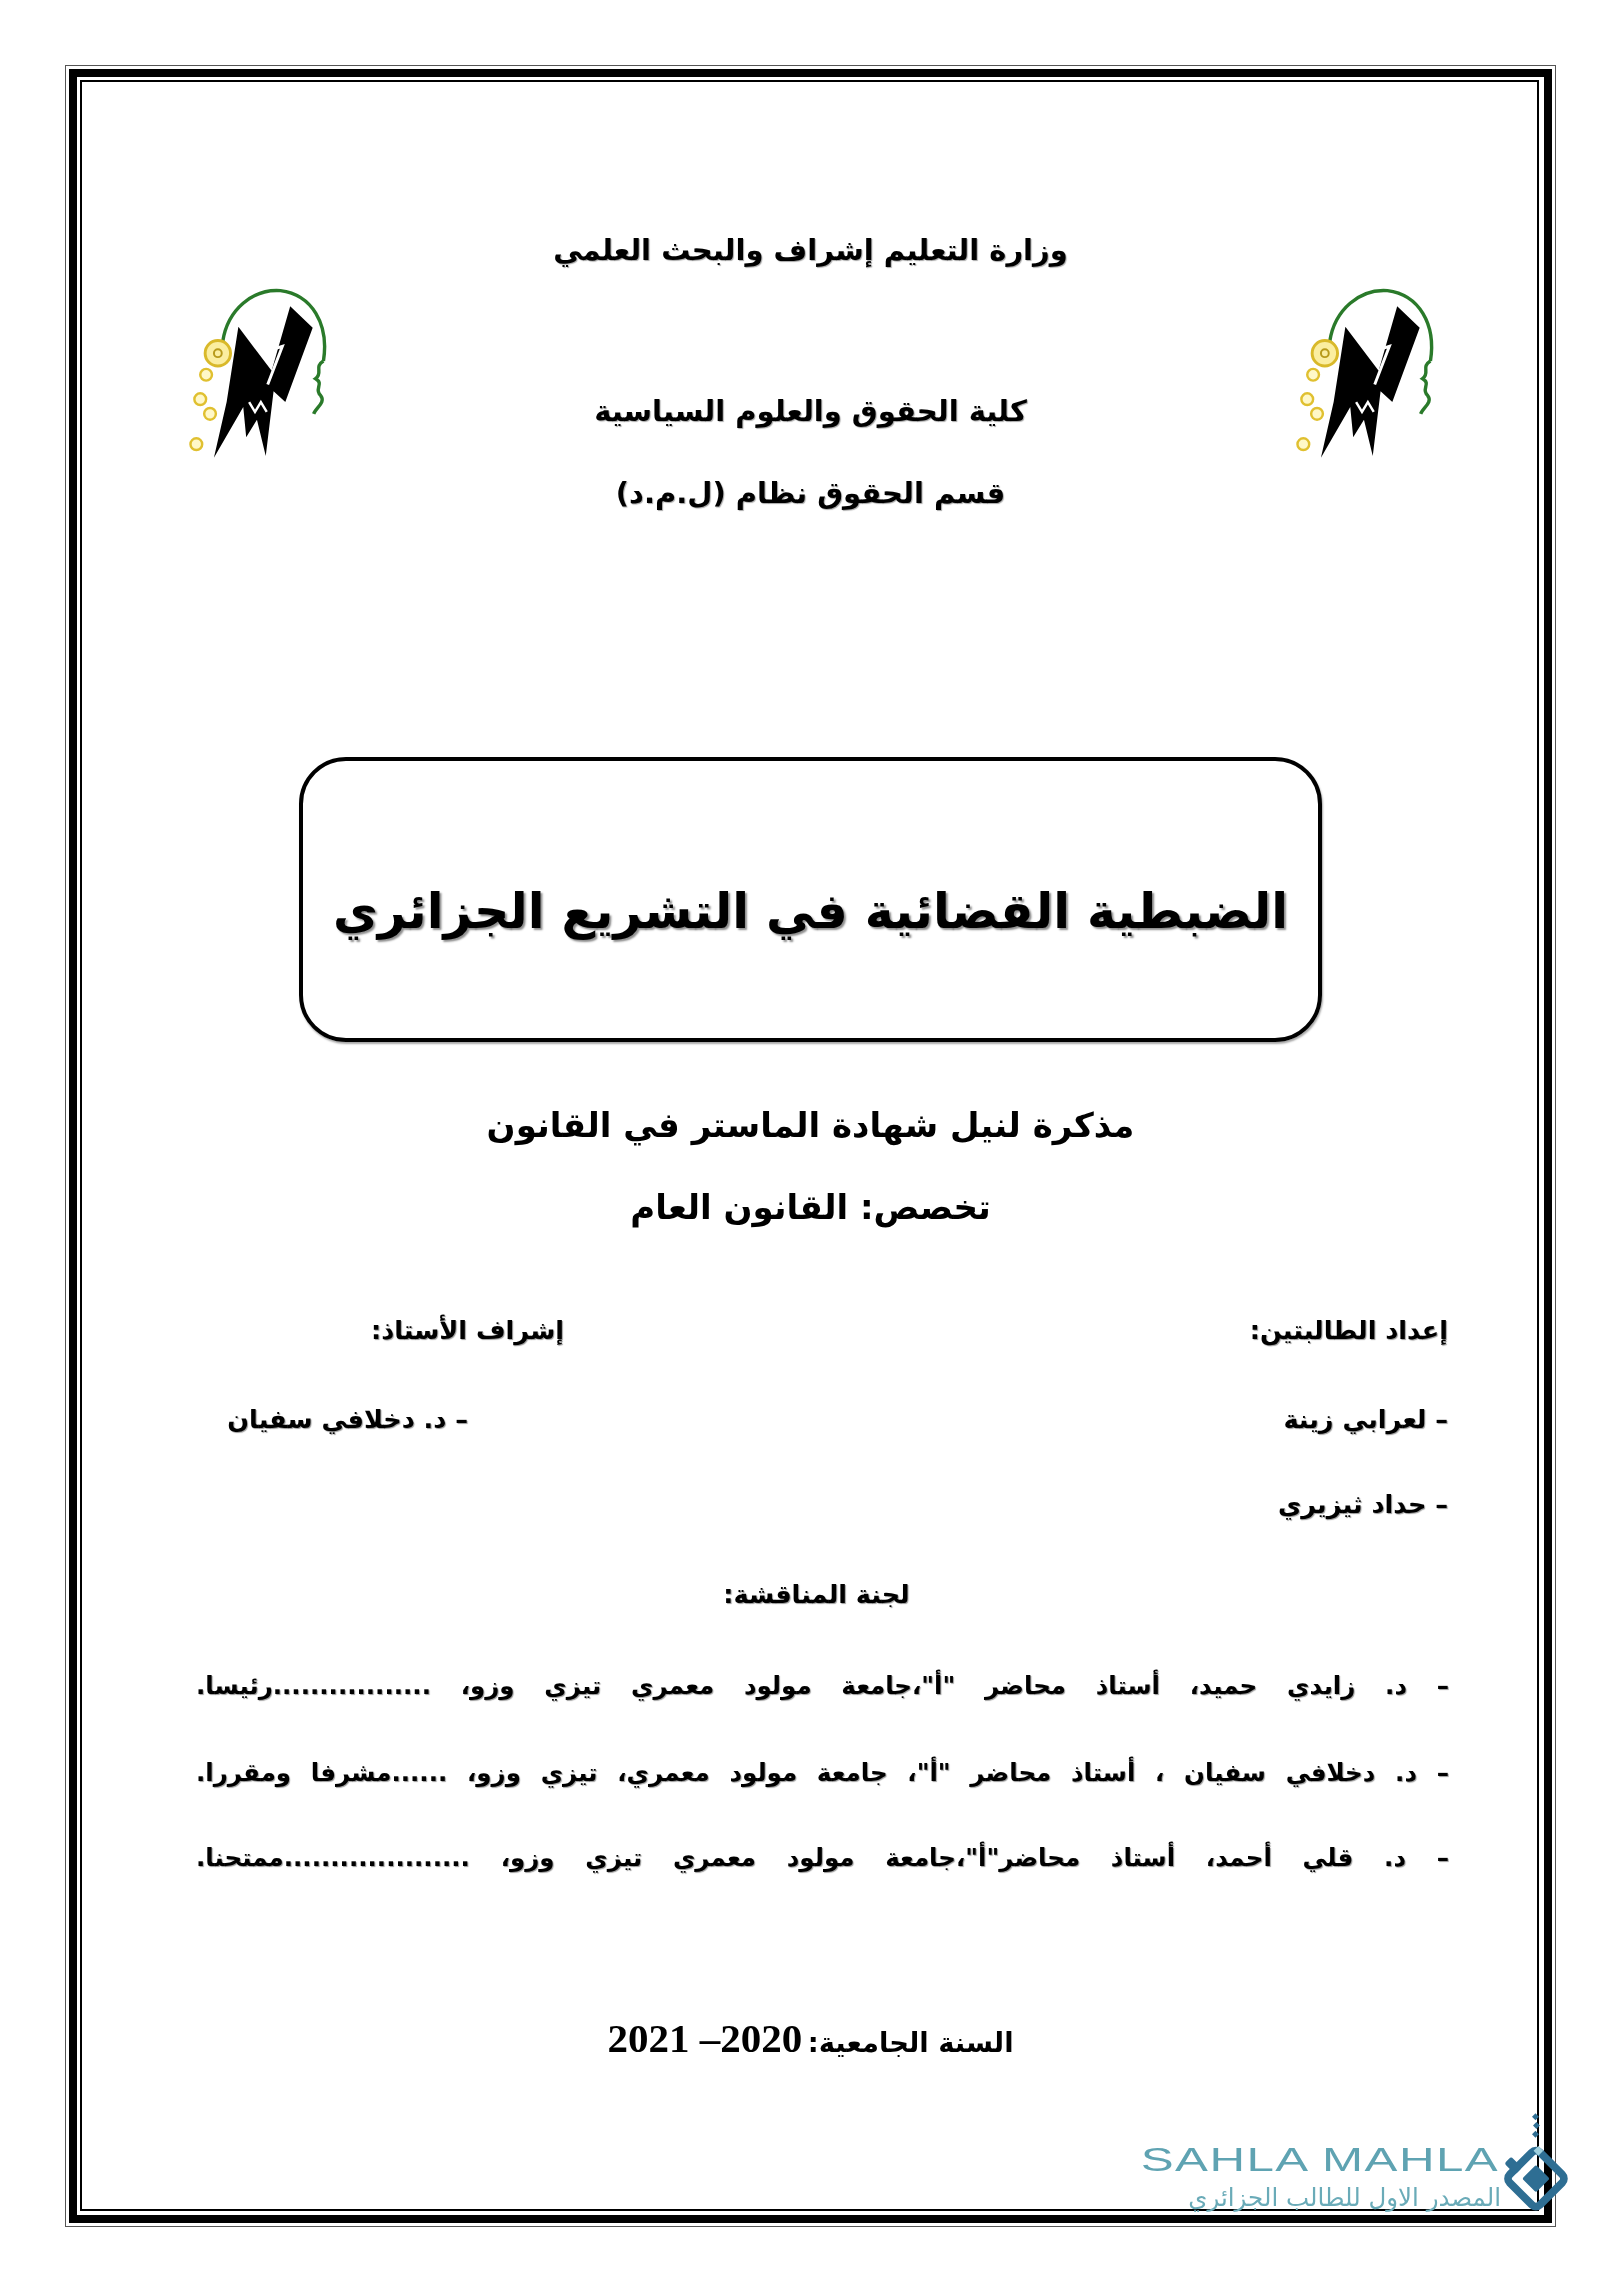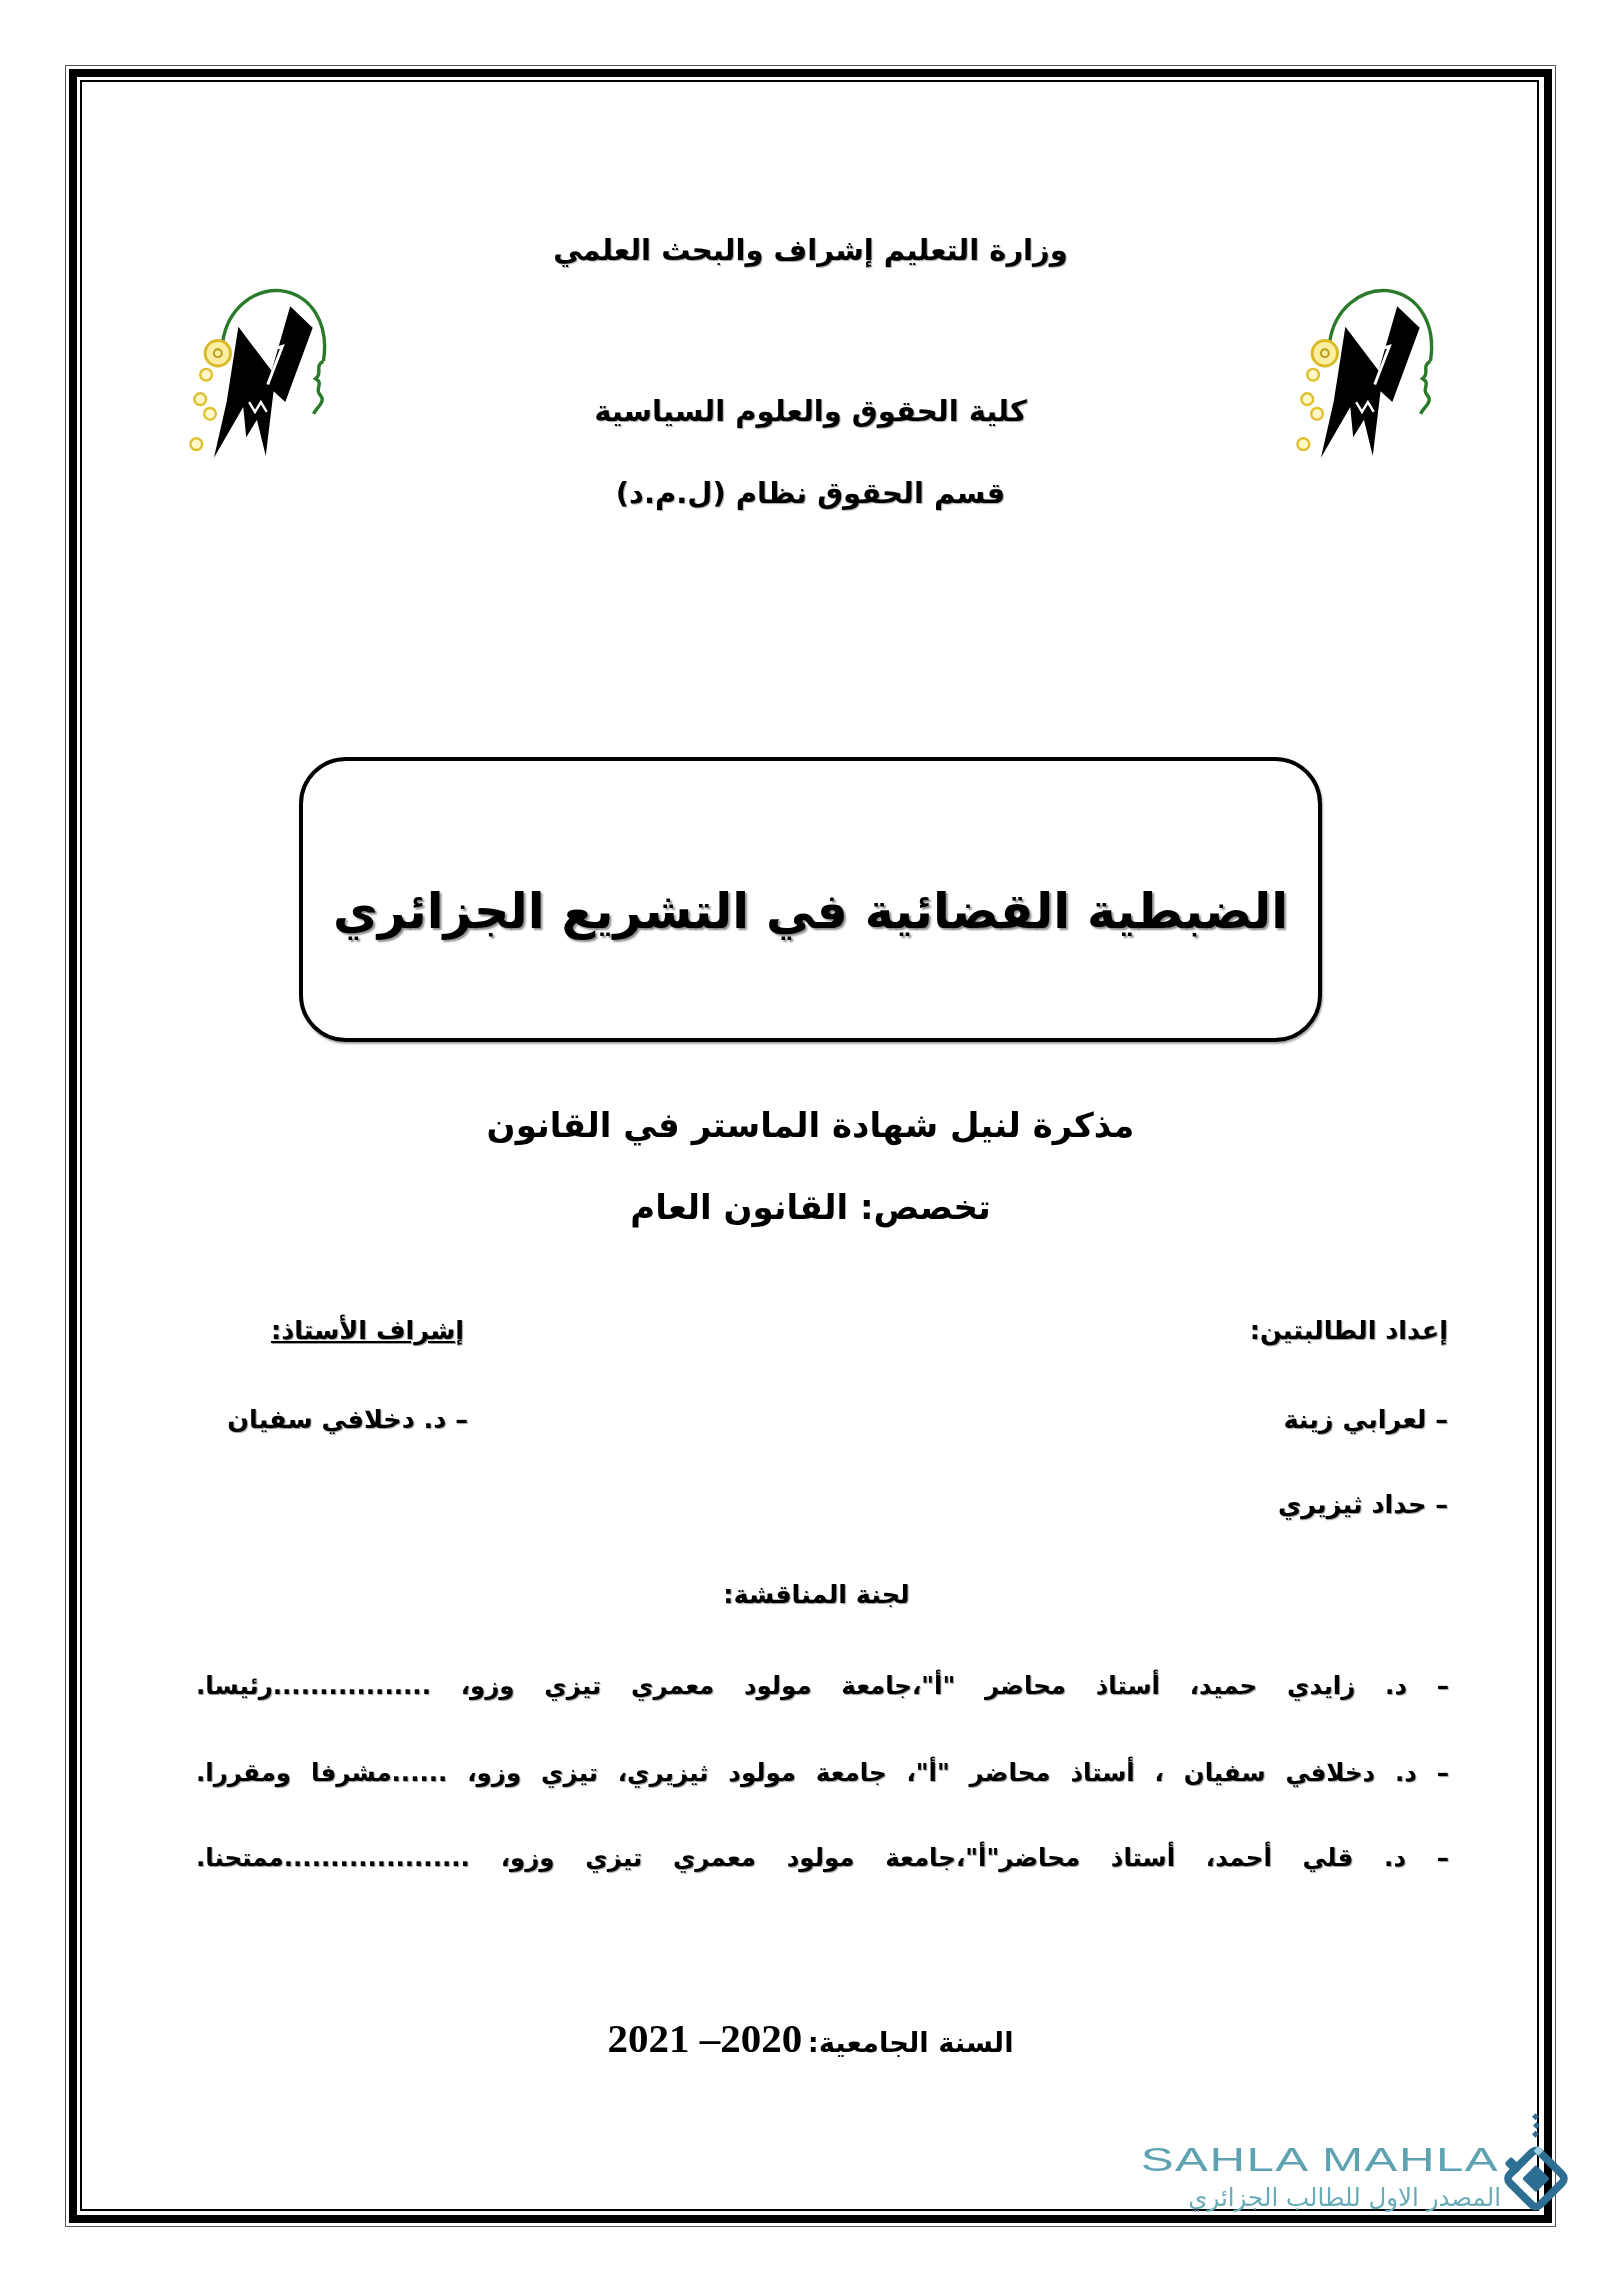--- a/index.html
+++ b/index.html
@@ -148,7 +148,7 @@
   <div class="line centered sub" style="top:1178px;">تخصص: القانون العام</div>
 
   <div class="line names" style="top:1301px; right:173px;">إعداد الطالبتين:</div>
-  <div class="line names" style="top:1301px; right:1157px;text-decoration:underline;">إشراف الأستاذ:</div>
+  <div class="line names" style="top:1301px; right:1057px;">إشراف الأستاذ:</div>
   <div class="line names" style="top:1390px; right:173px;">– لعرابي زينة</div>
   <div class="line names" style="top:1390px; right:1153px;">– د. دخلافي سفيان</div>
   <div class="line names" style="top:1475px; right:173px;">– حداد ثيزيري</div>

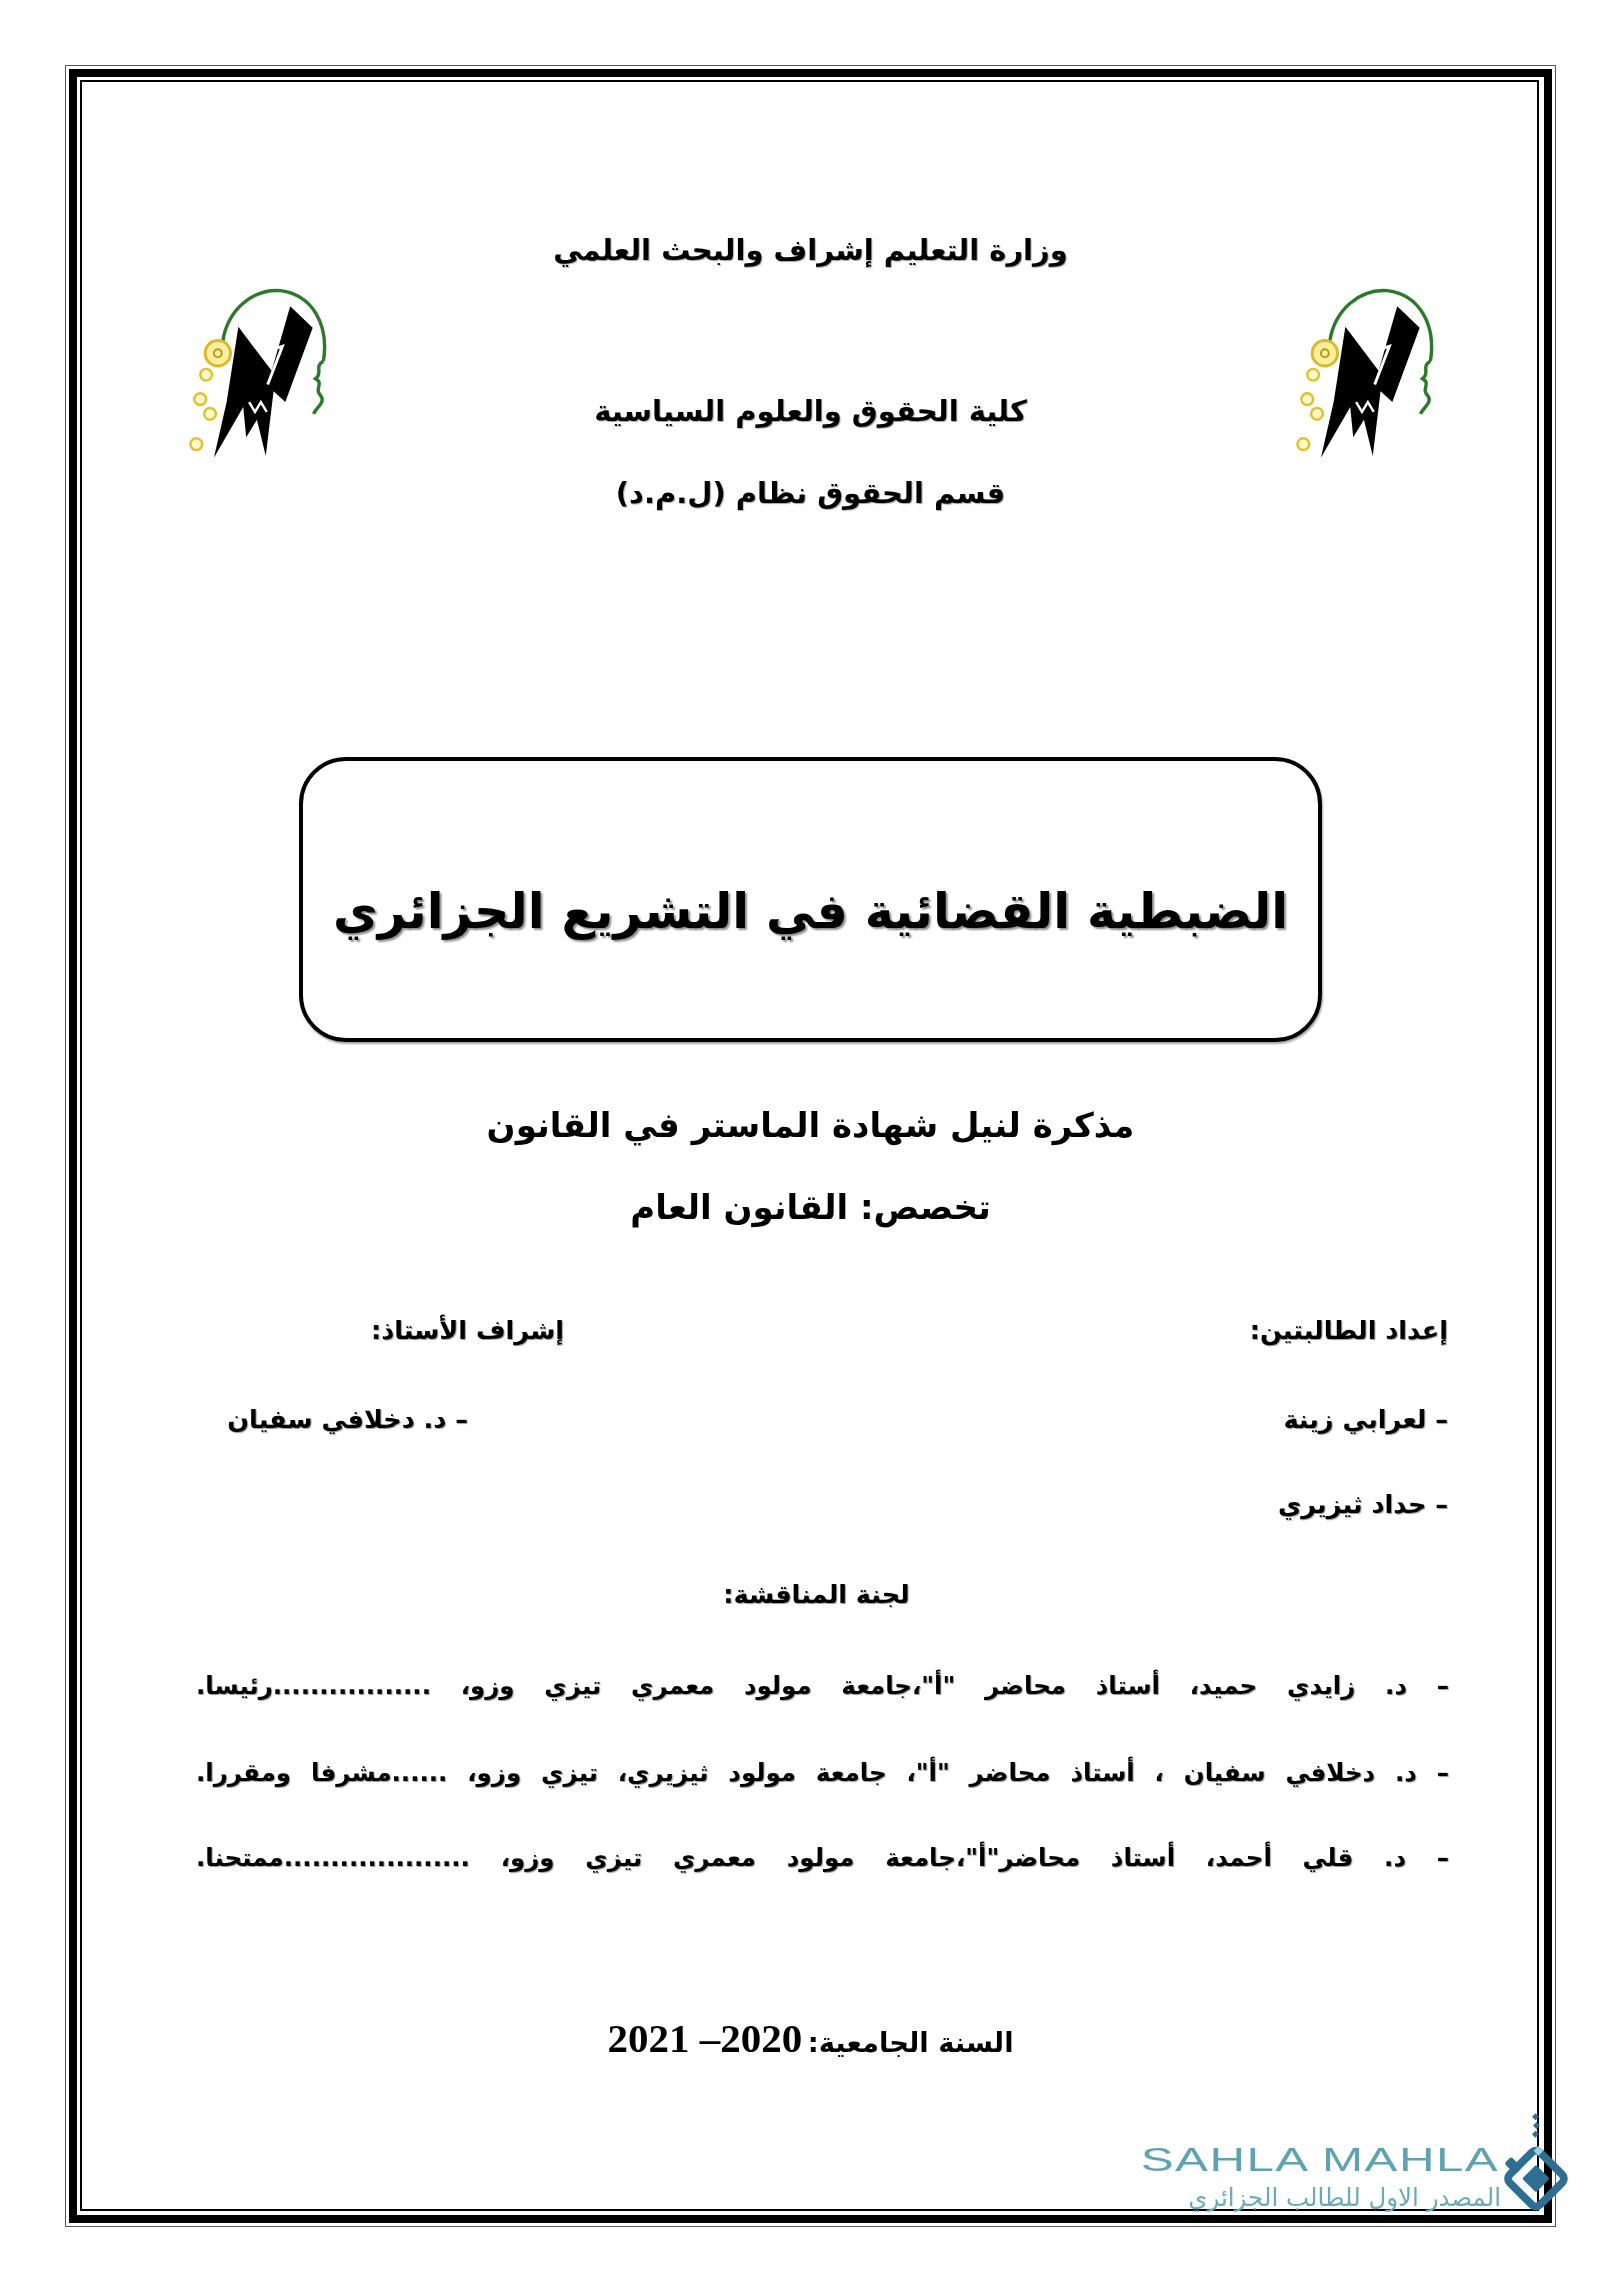--- a/index.html
+++ b/index.html
@@ -155,7 +155,7 @@
 
   <div class="line names" style="top:1565px; left:0; width:1633px; text-align:center;">لجنة المناقشة:</div>
   <div class="committee-line" style="top:1656px;">– د. زايدي حميد، أستاذ محاضر "أ"،جامعة مولود معمري تيزي وزو، .................رئيسا.</div>
-  <div class="committee-line" style="top:1743px;">– د. دخلافي سفيان ، أستاذ محاضر "أ"، جامعة مولود ثيزيري، تيزي وزو، ......مشرفا ومقررا.</div>
+  <div class="committee-line" style="top:1743px;">– د. دخلافي سفيان ، أستاذ محاضر "أ"، جامعة مولود معمري، تيزي وزو، ......مشرفا ومقررا.</div>
   <div class="committee-line" style="top:1828px;">– د. قلي أحمد، أستاذ محاضر"أ"،جامعة مولود معمري تيزي وزو، ....................ممتحنا.</div>
 
   <div class="line centered year" style="top:2004px;">

